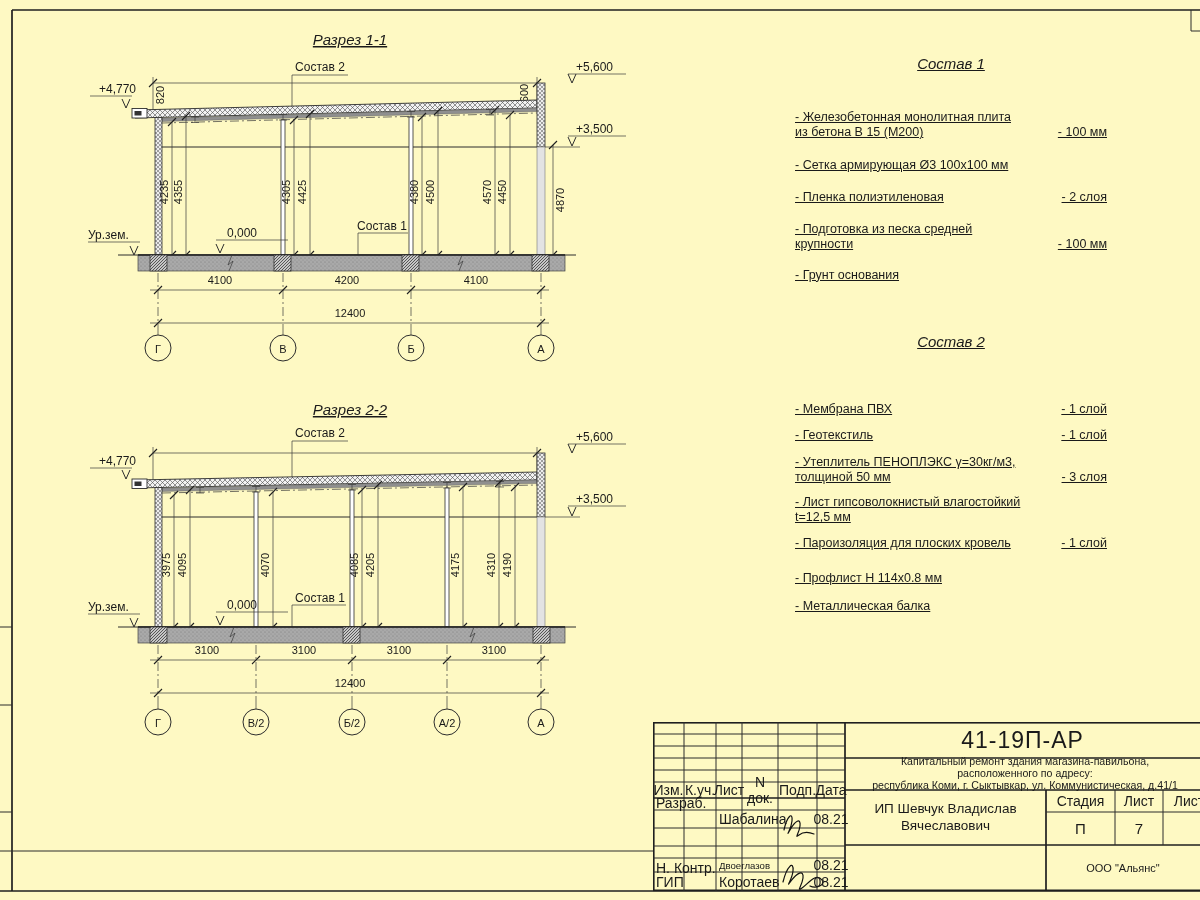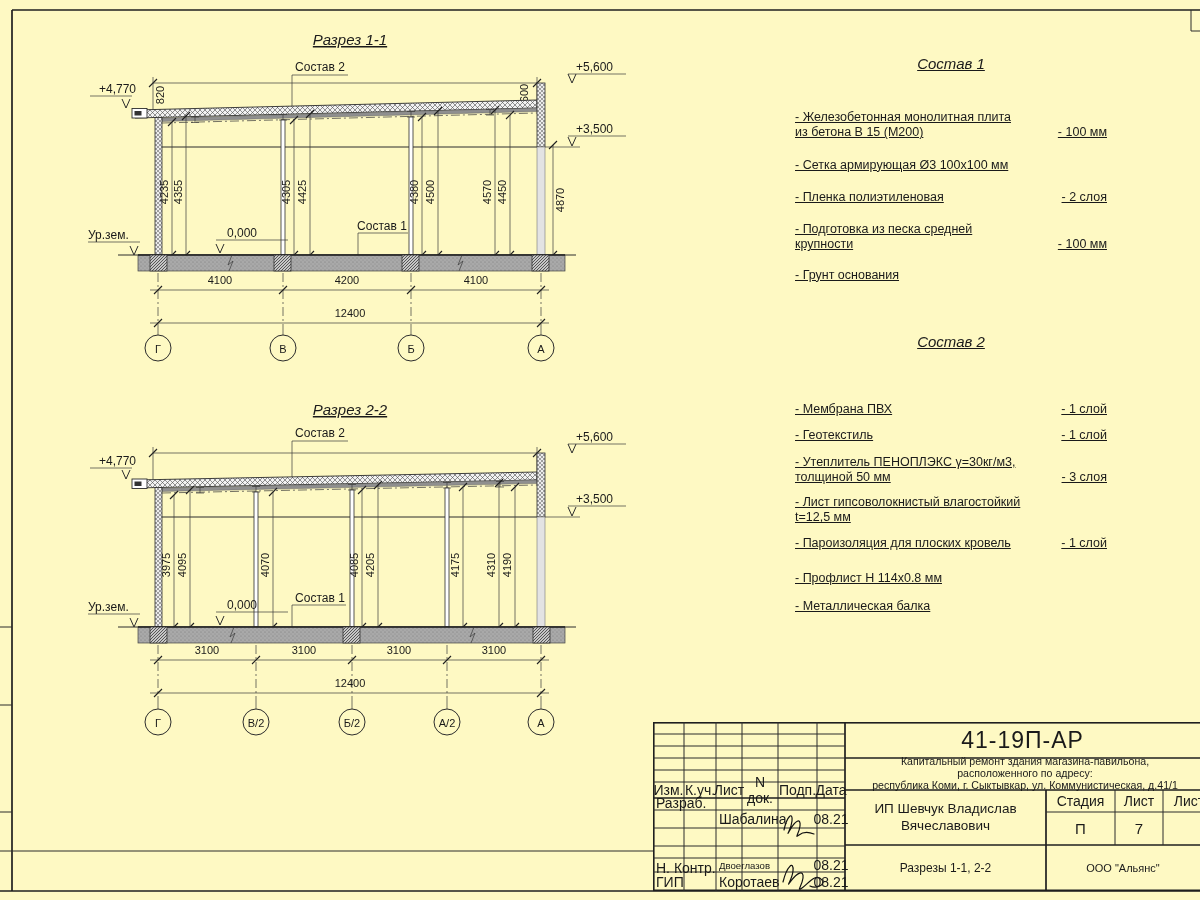--- a/index.html
+++ b/index.html
@@ -479,7 +479,6 @@
     <div class="cell" style="left:393px;top:90px;width:69px;height:33px;font-size:15px;">П</div>
     <div class="cell" style="left:462px;top:90px;width:48px;height:33px;font-size:15px;">7</div>
 
-    <div class="cell" style="left:192px;top:123px;width:201px;height:46px;font-size:12px;">Разрезы 1-1, 2-2</div>
     <div class="cell" style="left:393px;top:123px;width:154px;height:46px;font-size:11px;">ООО "Альянс"</div>
 
     <div class="cell small" style="left:0;top:60px;width:31px;height:16px;">Изм.</div>

